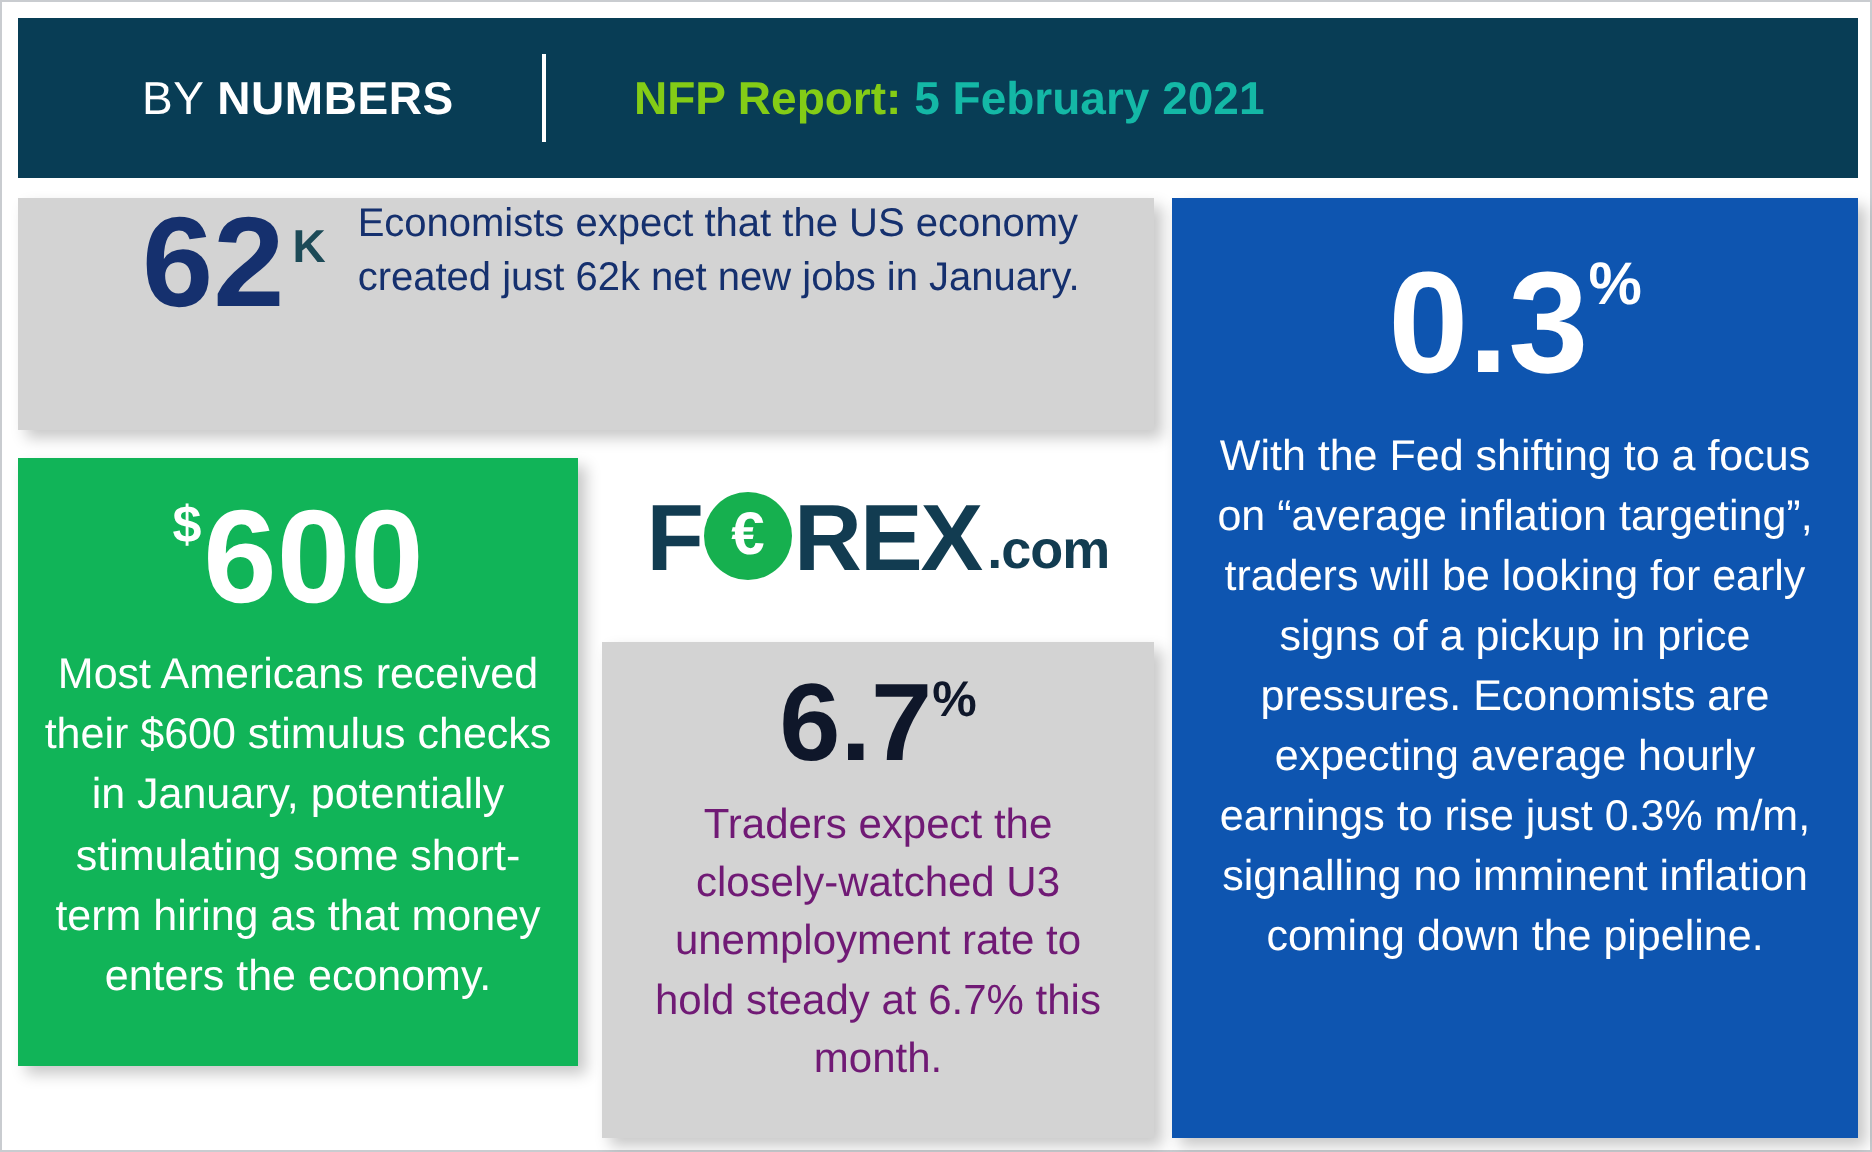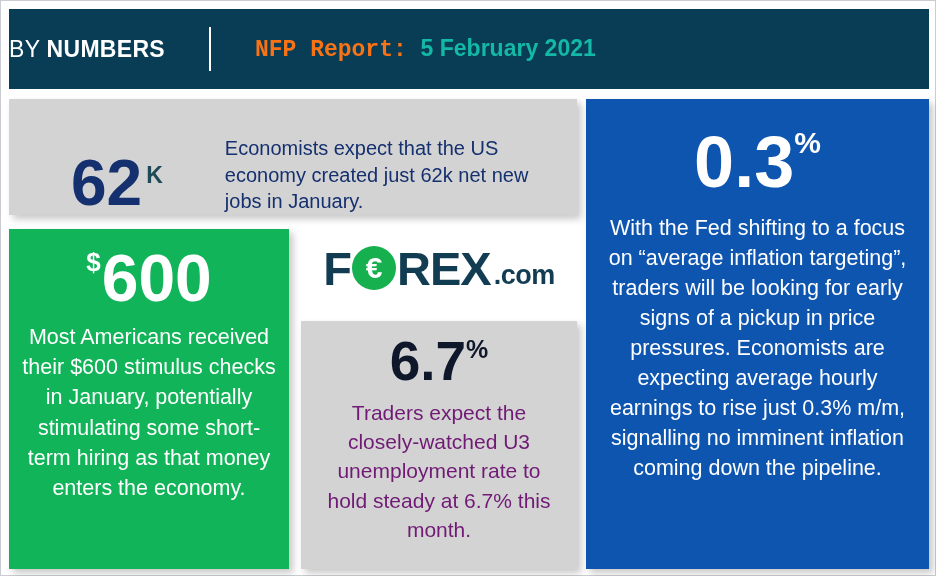--- a/index.html
+++ b/index.html
@@ -33,6 +33,7 @@
     display: flex;
     align-items: center;
     box-sizing: border-box;
+    padding-left: 62px;
   }
   .hdr-bynumbers {
     color: #ffffff;

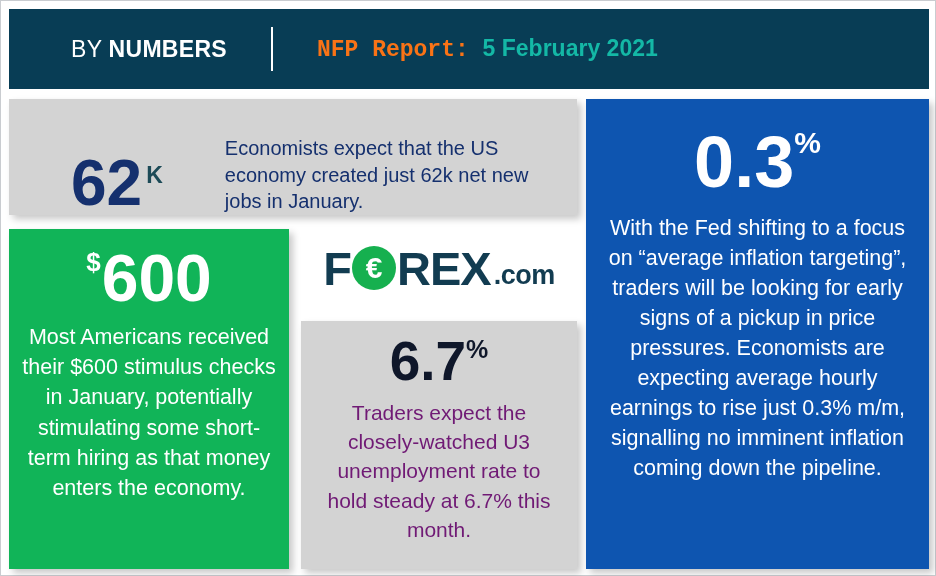--- a/index.html
+++ b/index.html
@@ -56,7 +56,7 @@
     font-weight: 700;
     white-space: nowrap;
   }
-  .hdr-report .label { color: #f97316; font-family: Liberation Mono, monospace; }
+  .hdr-report .label { color: #84cc16; }
   .hdr-report .date  { color: #14b8a6; }
 
   

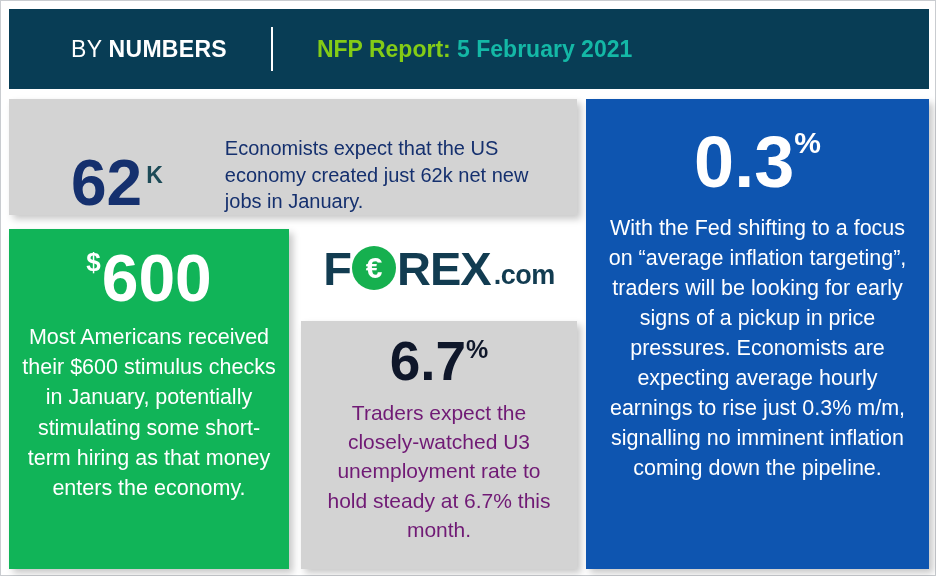--- a/index.html
+++ b/index.html
@@ -76,9 +76,8 @@
     width: 568px;
     height: 116px;
     display: flex;
-    align-items: flex-end;
+    align-items: flex-start;
     padding: 0 18px 0 20px;
-    gap: 46px;
   }
   .stat-62k {
     color: #15306e;

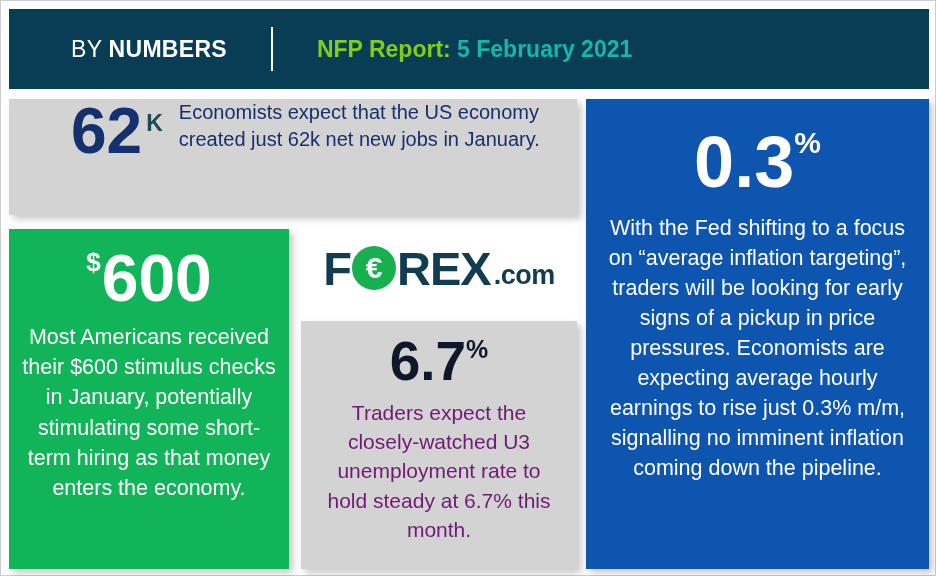--- a/index.html
+++ b/index.html
@@ -108,7 +108,7 @@
     left: 8px;
     top: 228px;
     width: 280px;
-    height: 340px;
+    height: 304px;
     padding: 14px 12px 10px 12px;
     text-align: center;
     color: #ffffff;

